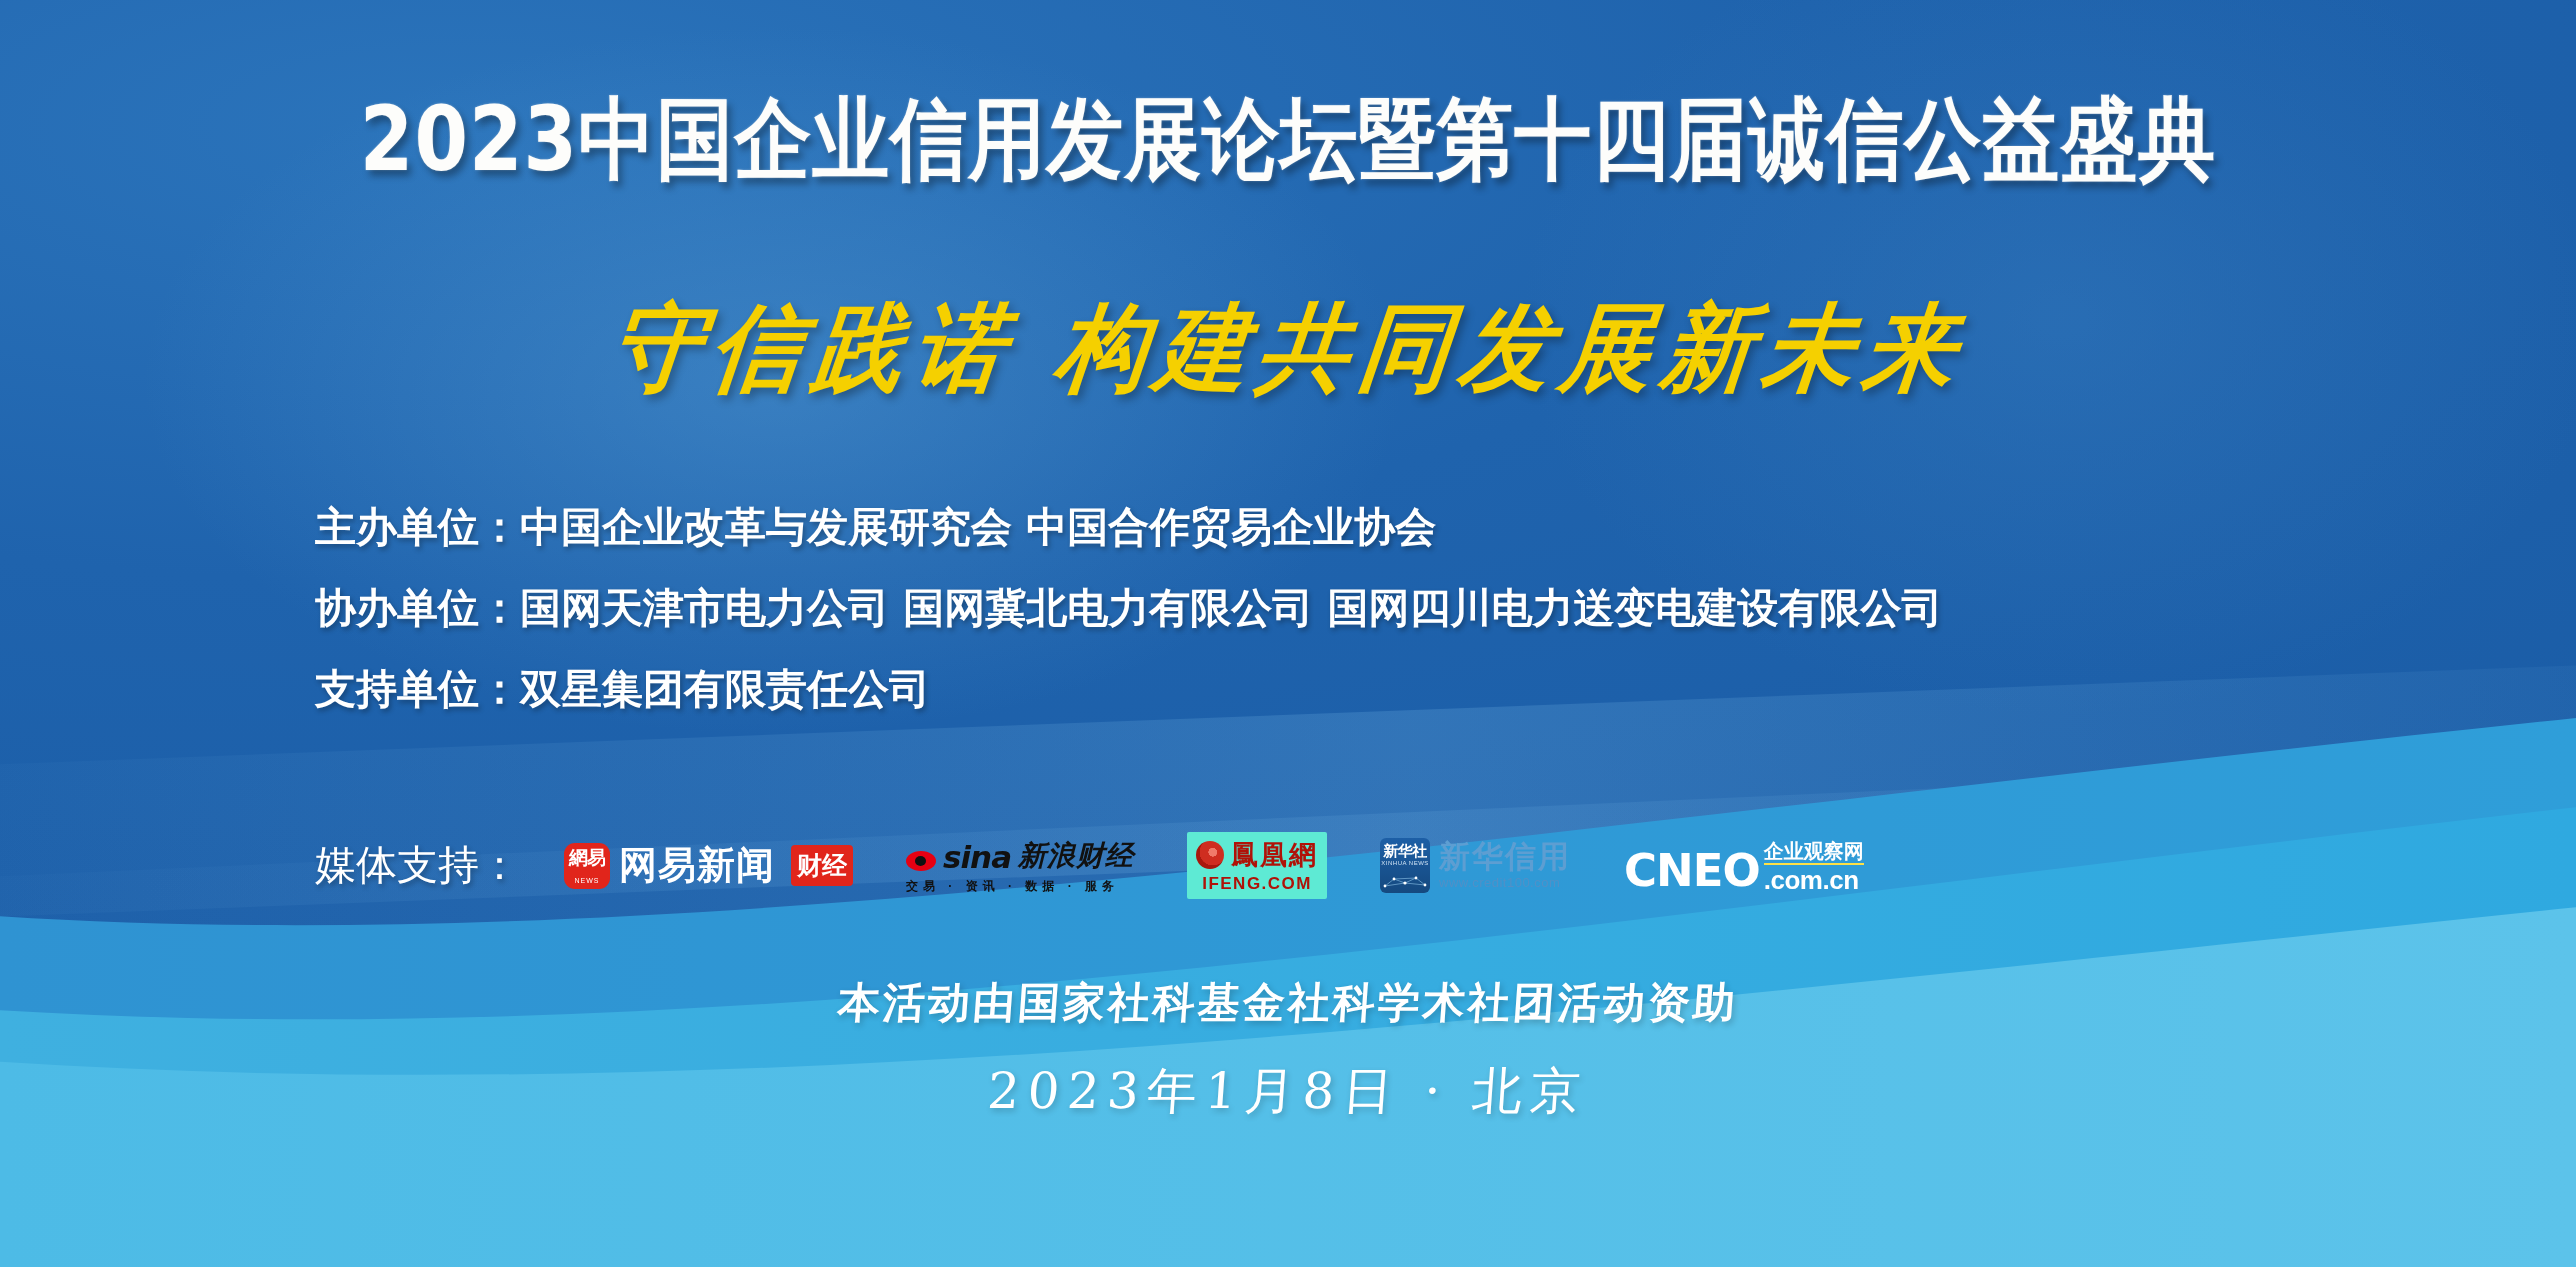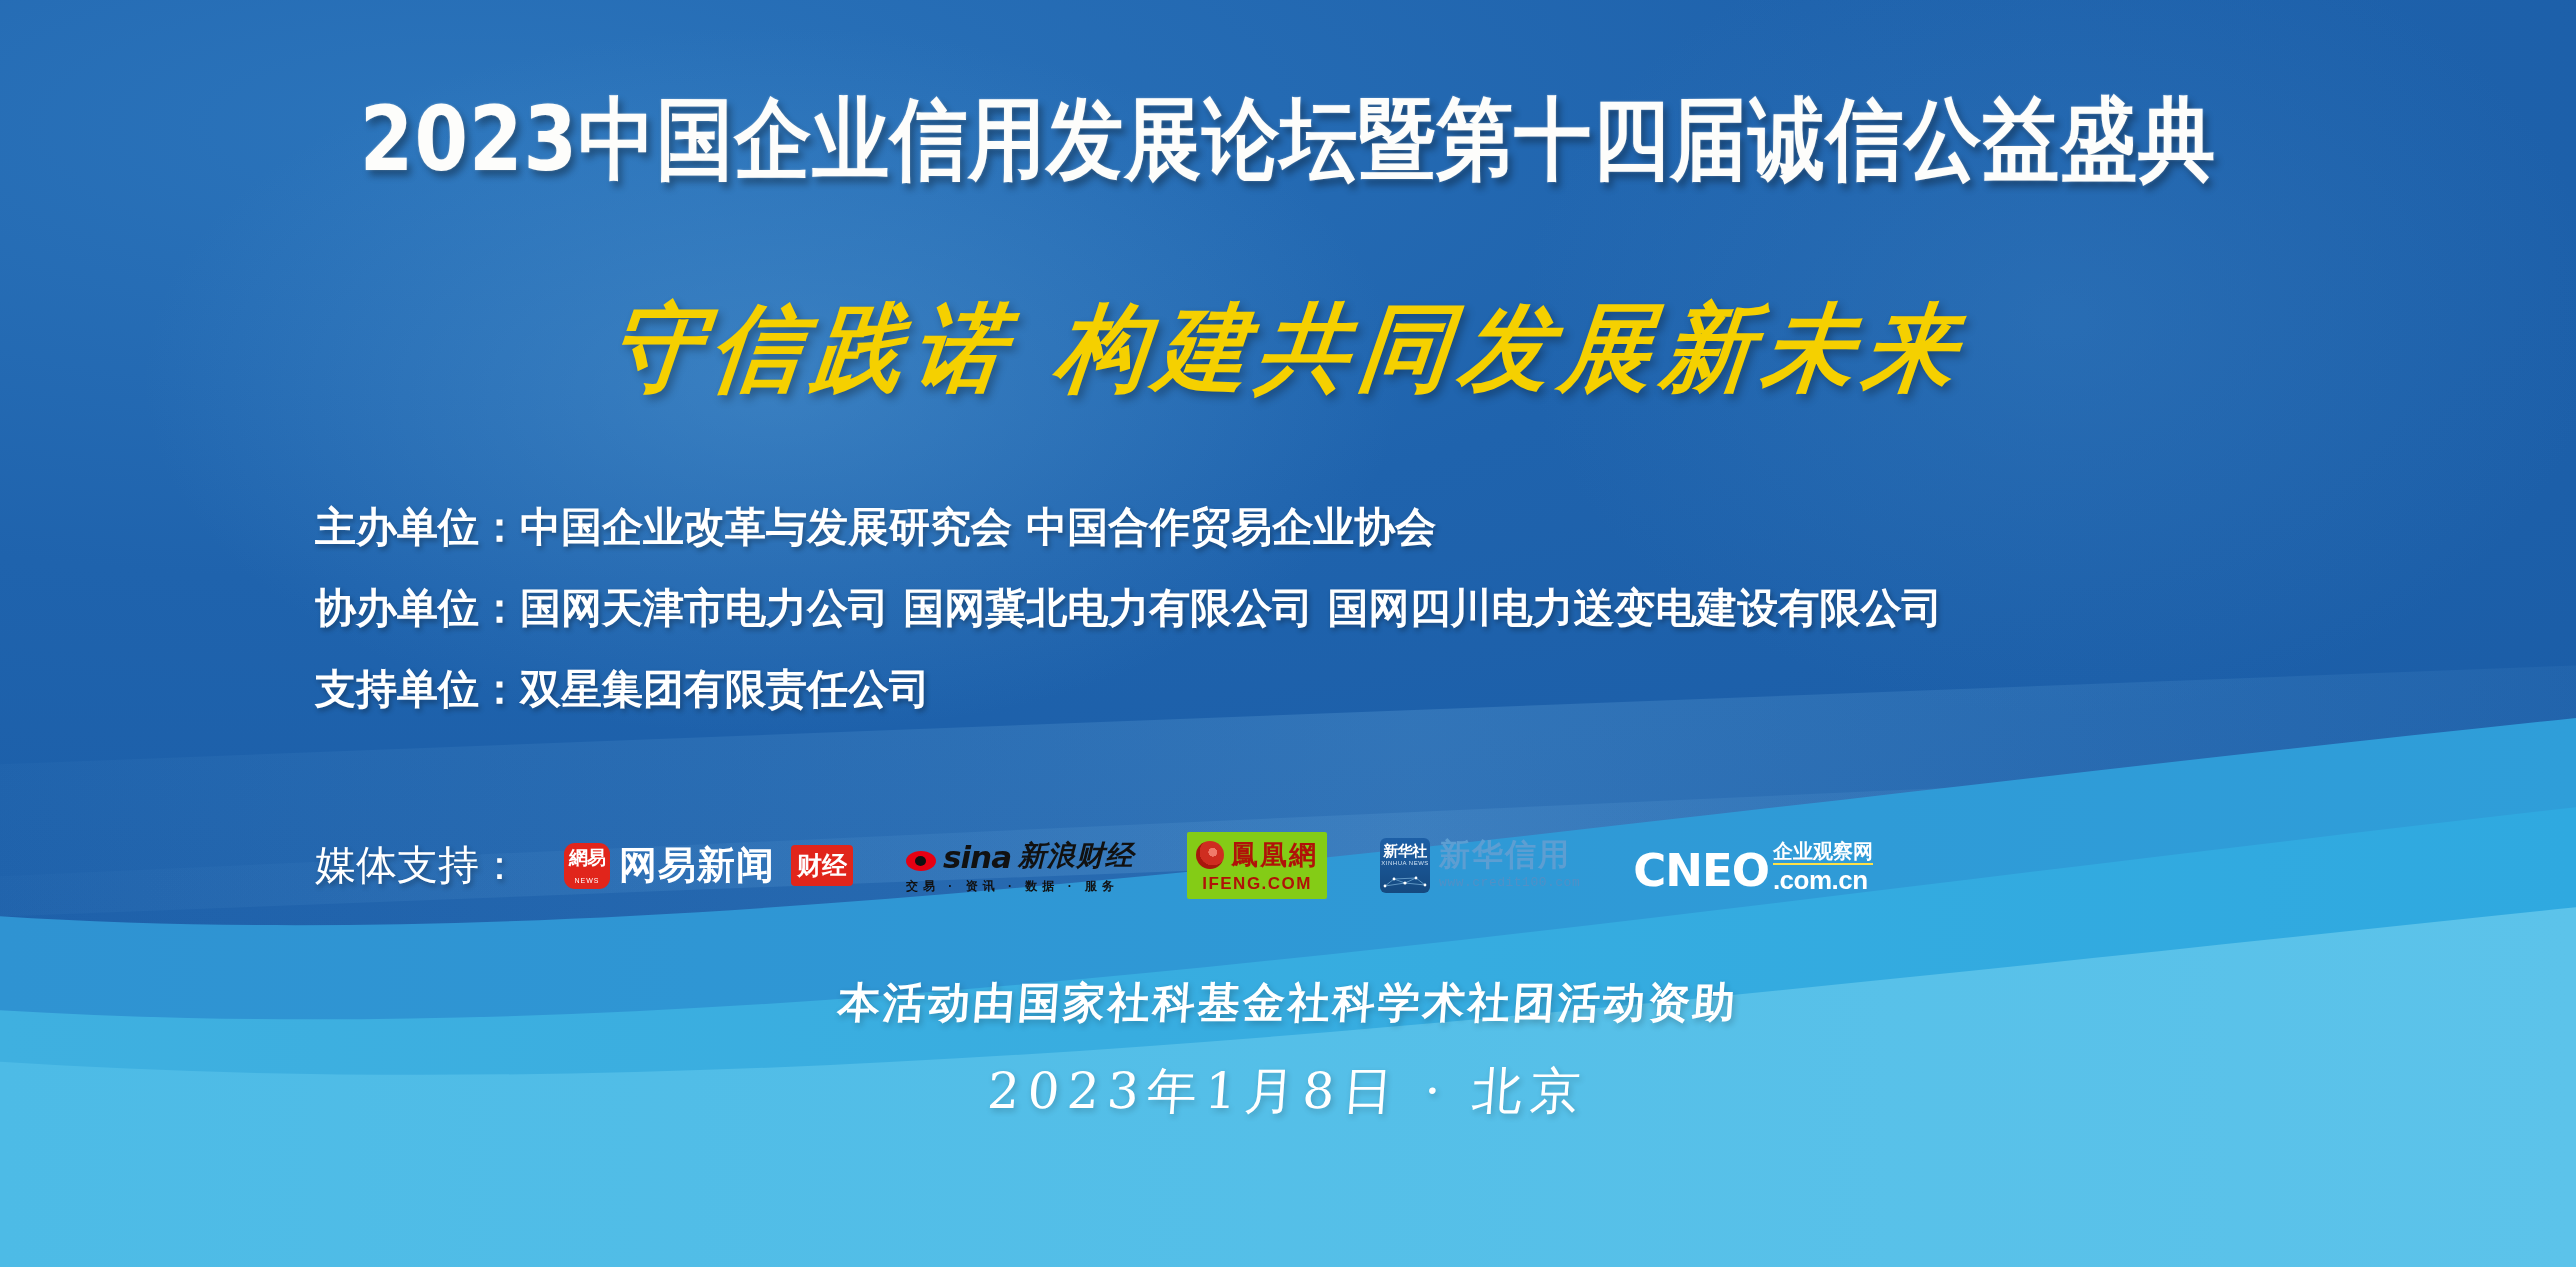--- a/index.html
+++ b/index.html
@@ -126,7 +126,7 @@
   .sina-sub{color:#111;font-size:12px;letter-spacing:5px;margin-top:3px;font-weight:bold;}
 
   
-  .lg-ifeng{background:#84cc16;padding:5px 9px;border-radius:2px;flex-direction:column;
+  .lg-ifeng{background:#5eead4;padding:5px 9px;border-radius:2px;flex-direction:column;
             align-items:center;height:auto;text-align:right;}
   .ifeng-top{display:flex;align-items:center;gap:7px;}
   .ifeng-mark{width:28px;height:28px;border-radius:50%;

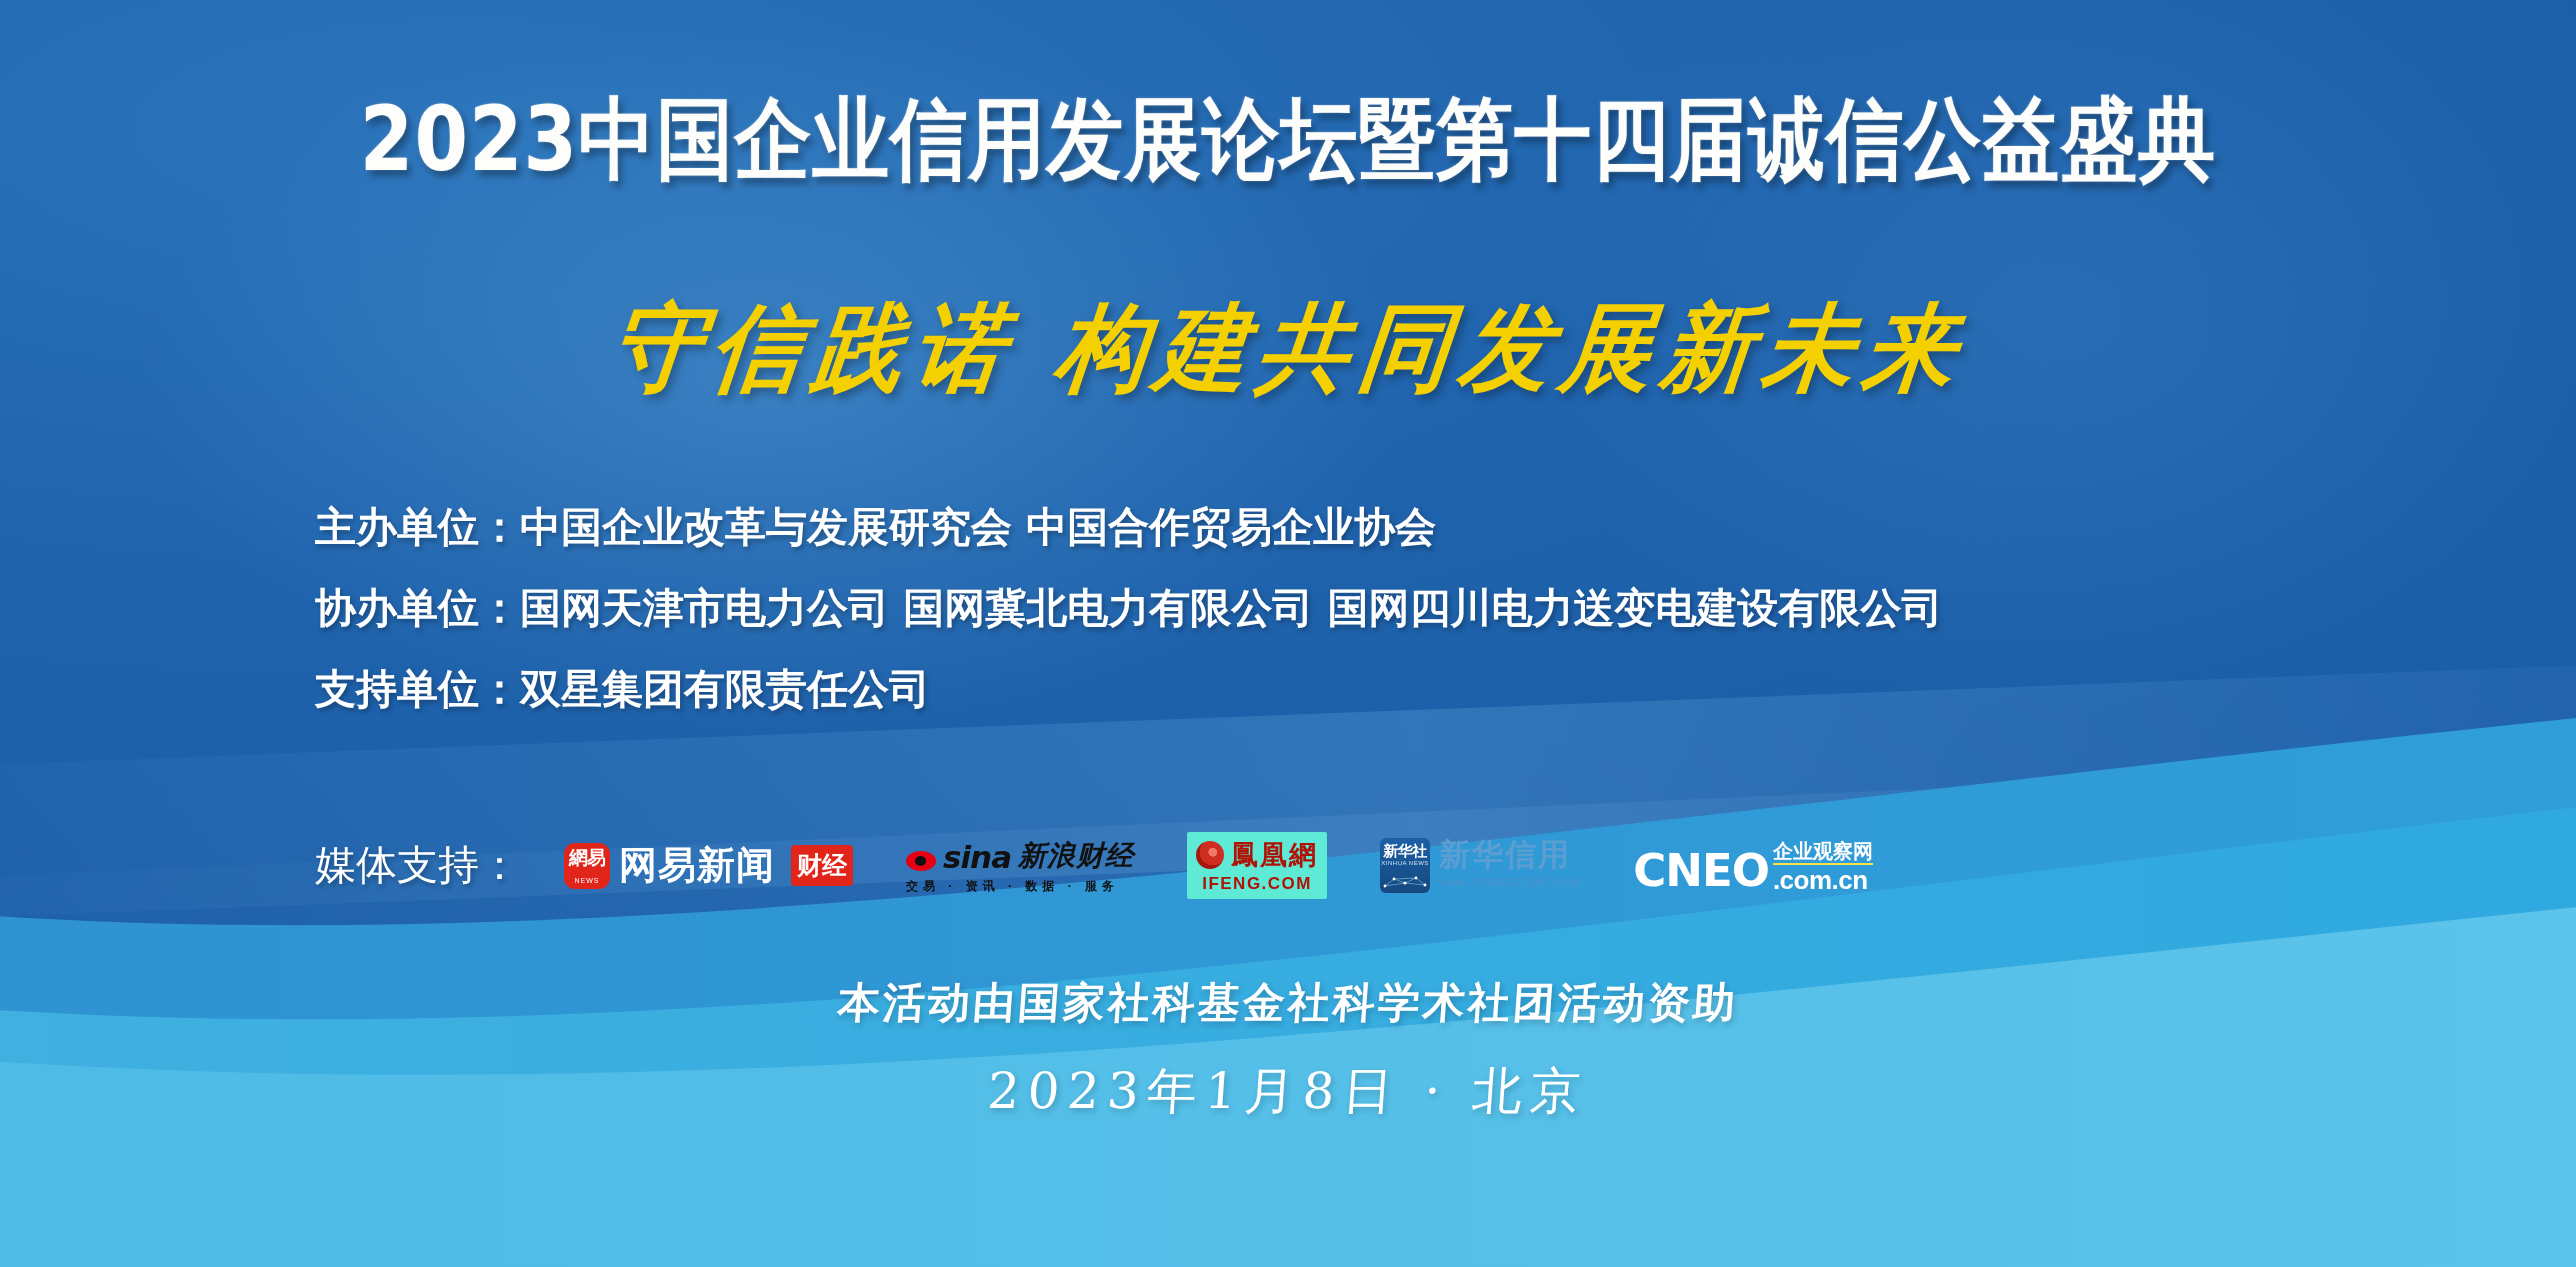--- a/index.html
+++ b/index.html
@@ -145,7 +145,7 @@
   .xh-badge .cn{color:#fff;font-size:15px;font-weight:bold;line-height:1;letter-spacing:-0.5px;}
   .xh-badge .en{color:#cfe2f4;font-size:6px;letter-spacing:0.5px;margin-top:2px;}
   .xh-dots{position:absolute;bottom:3px;left:0;width:100%;height:18px;}
-  .xh-text{display:flex;flex-direction:column;justify-content:center;font-family:Liberation Mono, monospace;}
+  .xh-text{display:flex;flex-direction:column;justify-content:center;}
   .xh-cn{color:#5d9ed2;font-size:31px;font-weight:bold;letter-spacing:2px;line-height:1.05;}
   .xh-url{color:#5190c7;font-size:13px;letter-spacing:0.5px;margin-top:2px;}
 

